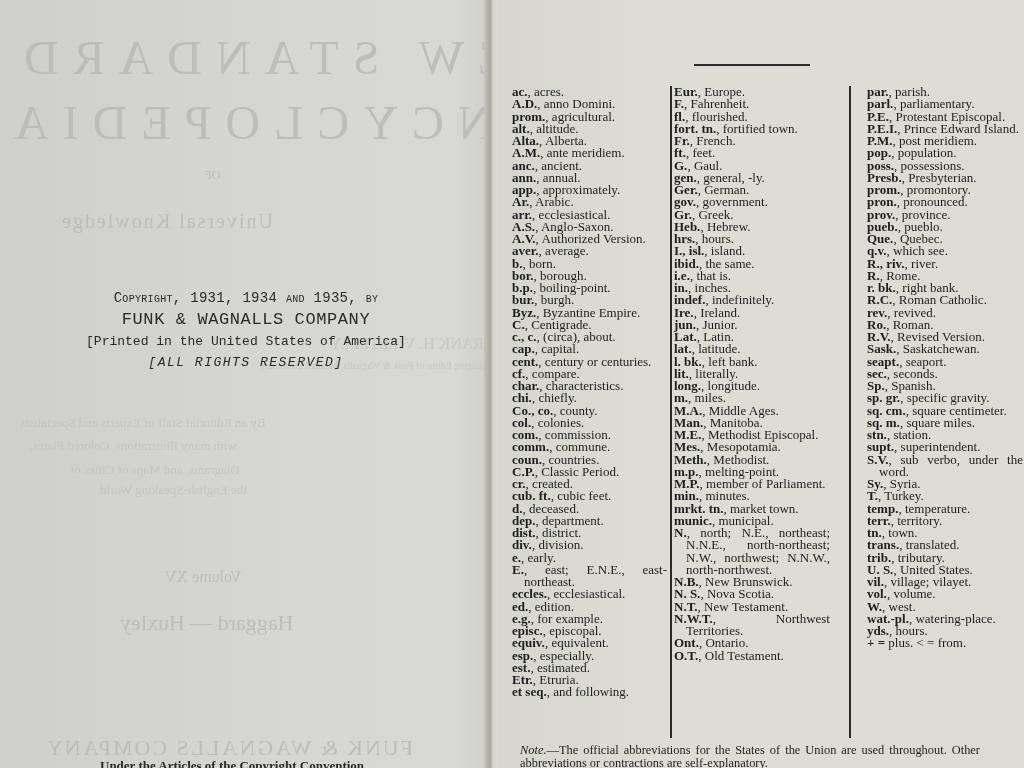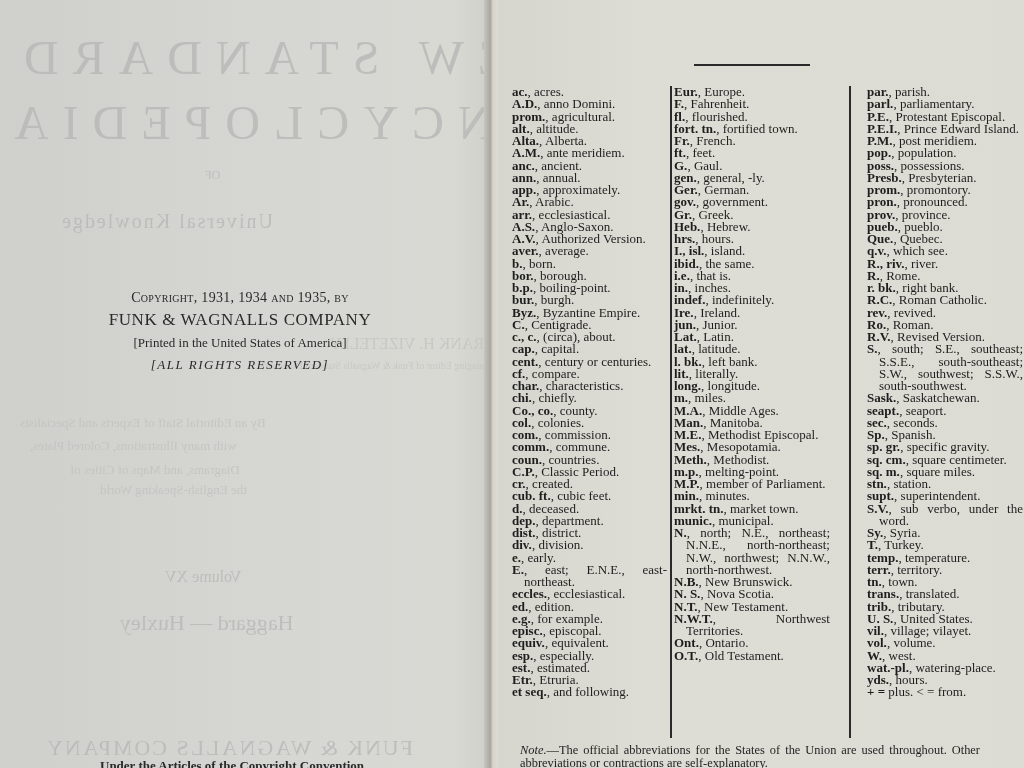--- a/index.html
+++ b/index.html
@@ -42,8 +42,8 @@
   .ghost.g13 { left:45px; top:735px; font-size:22px; letter-spacing:2px; }
 
   .copyright {
-    position:absolute; left:30px; top:290px; width:420px; text-align:center;
-    color:#2a2a2a; font-family:Liberation Serif, serif;
+    position:absolute; left:36px; top:290px; width:420px; text-align:center;
+    color:#2a2a2a; font-family:Liberation Mono, monospace;
   }
   .copyright .c1 { font-size:14px; font-variant:small-caps; letter-spacing:.3px; margin-bottom:4px; }
   .copyright .c2 { font-size:17px; letter-spacing:.6px; margin-bottom:5px; }

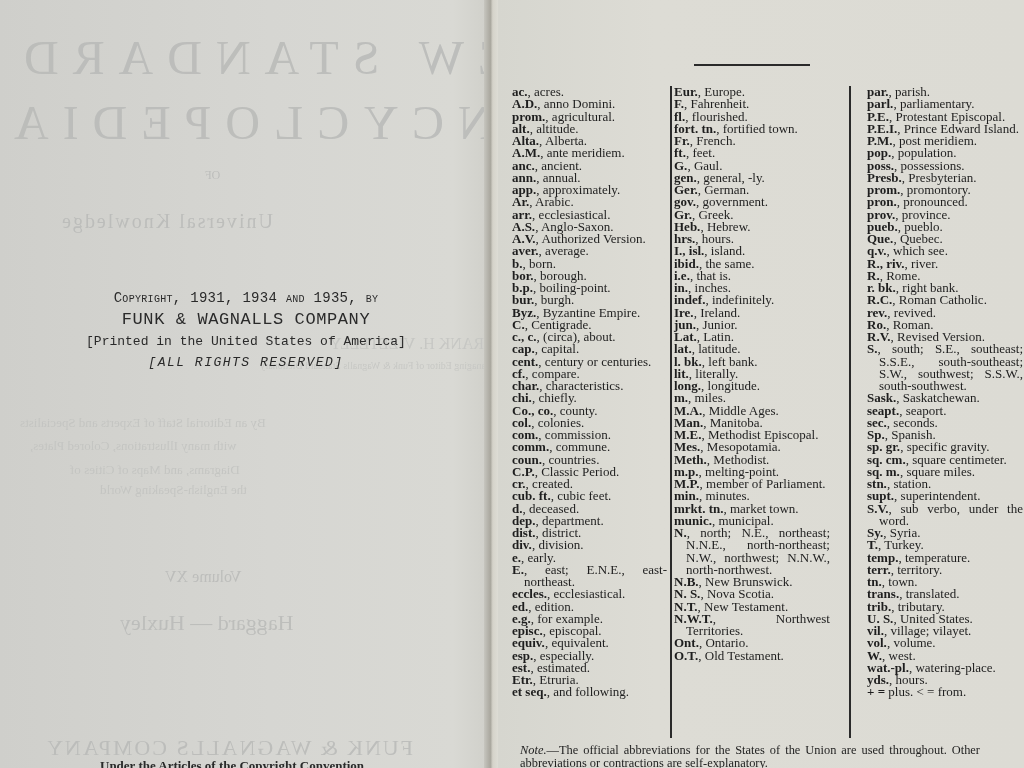--- a/index.html
+++ b/index.html
@@ -226,7 +226,6 @@
       <p class="entry"><span class="abbr">rev.</span><span>, </span><span>revived.</span></p>
       <p class="entry"><span class="abbr">Ro.</span><span>, </span><span>Roman.</span></p>
       <p class="entry"><span class="abbr">R.V.</span><span>, </span><span>Revised Version.</span></p>
-      <p class="entry"><span class="abbr">S.</span><span>, </span><span>south; S.E., southeast; S.S.E., south-southeast; S.W., southwest; S.S.W., south-southwest.</span></p>
       <p class="entry"><span class="abbr">Sask.</span><span>, </span><span>Saskatchewan.</span></p>
       <p class="entry"><span class="abbr">seapt.</span><span>, </span><span>seaport.</span></p>
       <p class="entry"><span class="abbr">sec.</span><span>, </span><span>seconds.</span></p>

